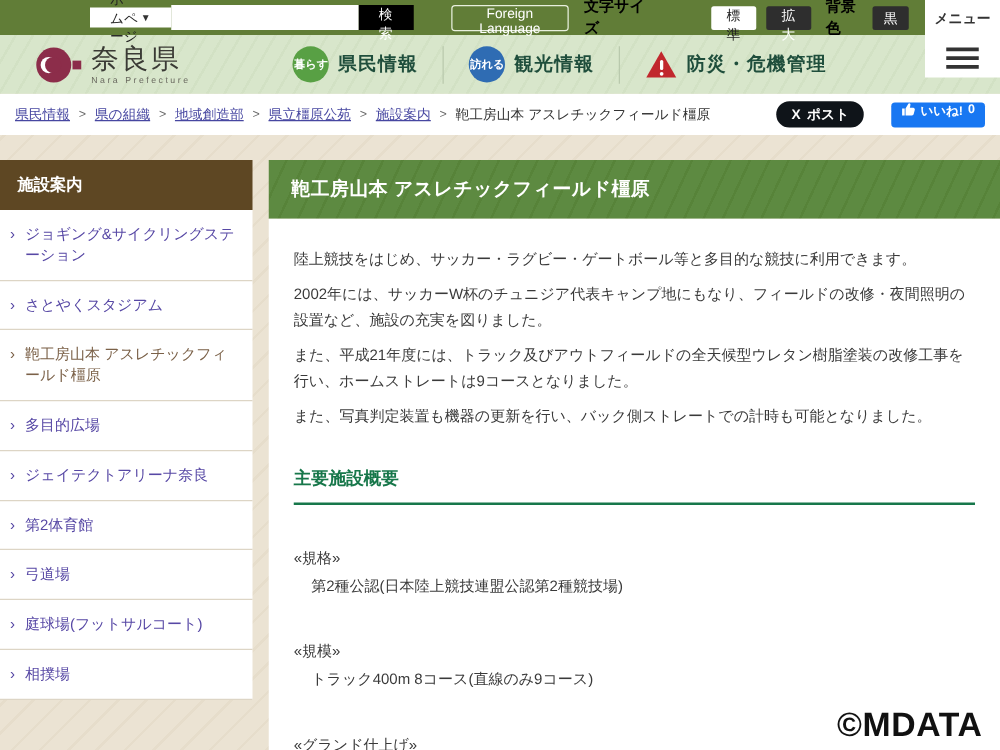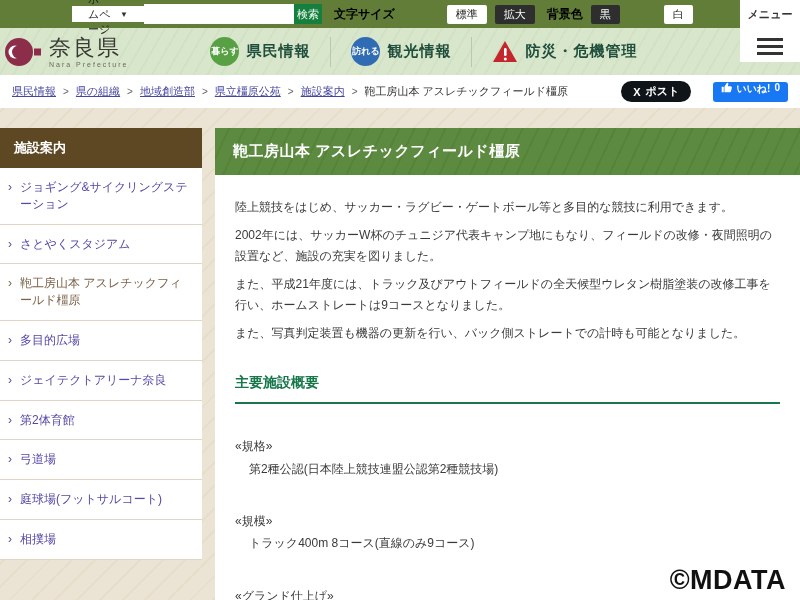--- a/index.html
+++ b/index.html
@@ -31,8 +31,8 @@
     font-family:inherit;
   }
   .search-btn {
-    height:20px; background:#15803d; color:#fff; border:none;
-    font-size:11px; padding:0 3px; cursor:pointer; font-family:inherit;
+    height:20px; background:#000000; color:#fff; border:none;
+    font-size:11px; padding:0 13px; cursor:pointer; font-family:inherit;
   }
   .foreign-btn {
     margin-left:30px; height:21px;

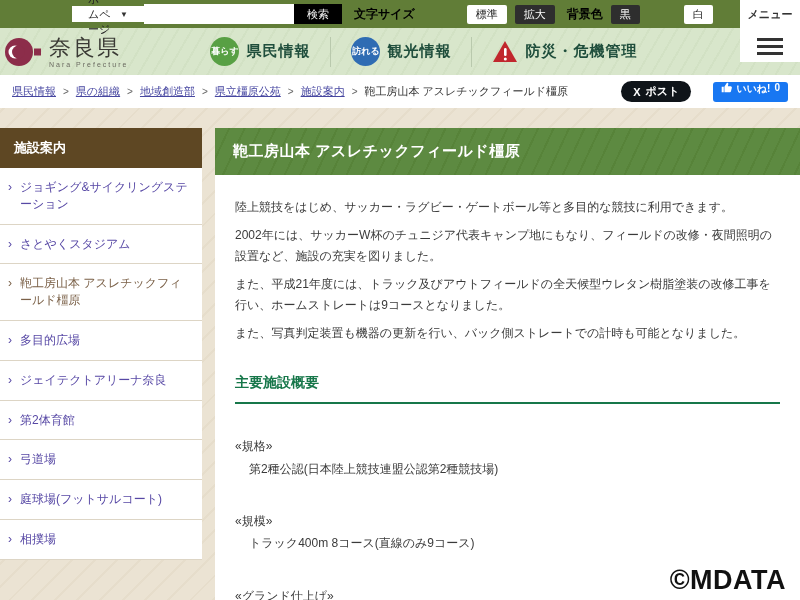--- a/index.html
+++ b/index.html
@@ -158,6 +158,7 @@
   </div>
   <input class="search-input" type="text" placeholder="" style="">
   <button class="search-btn">検索</button>
+  <button class="foreign-btn">Foreign Language</button>
   <span class="bar-label">文字サイズ</span>
   <button class="pill light">標準</button>
   <button class="pill dark">拡大</button>

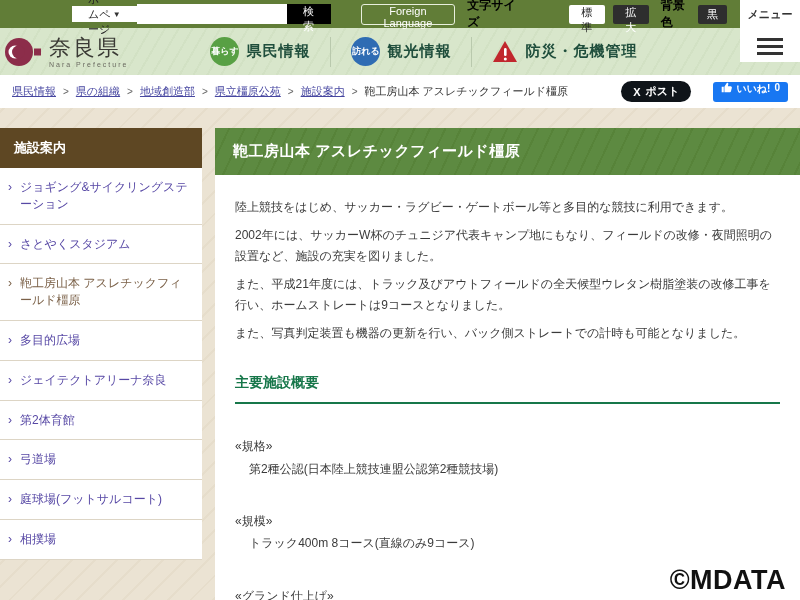--- a/index.html
+++ b/index.html
@@ -59,7 +59,7 @@
     height:47px;
     background:
       repeating-linear-gradient(120deg, #d8e6cb 0 10px, #d2e1c4 10px 12px);
-    display:flex; align-items:center; padding-left:4px;
+    display:flex; align-items:center; padding-left:28px;
     position:relative; z-index:1;
   }
   .logo { display:flex; align-items:flex-end; gap:7px; cursor:pointer; }

